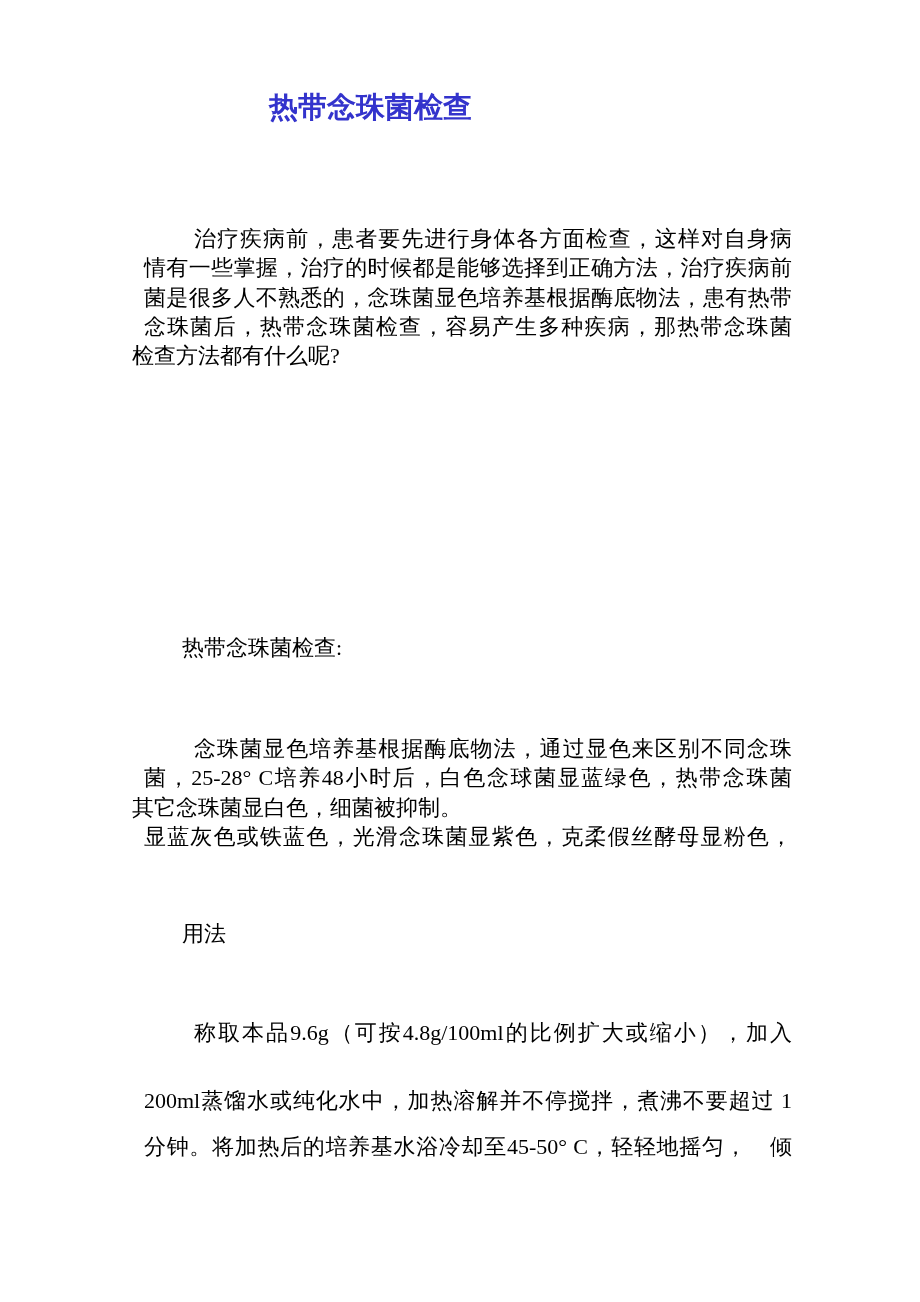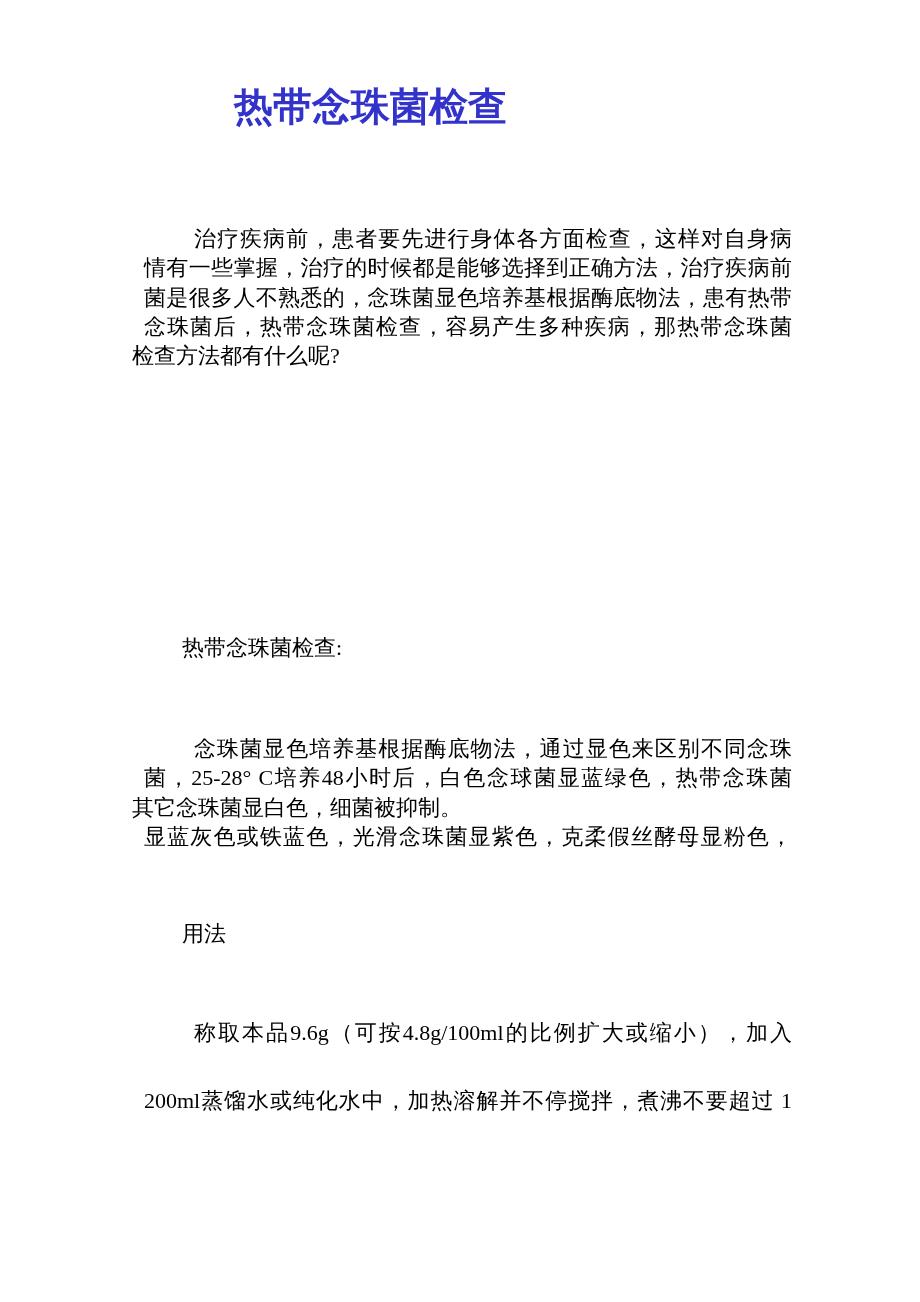--- a/index.html
+++ b/index.html
@@ -22,7 +22,7 @@
     left: 0;
     width: 741px;
     text-align: center;
-    font-size: 39px;
+    font-size: 29px;
     font-weight: bold;
     line-height: 34px;
   }

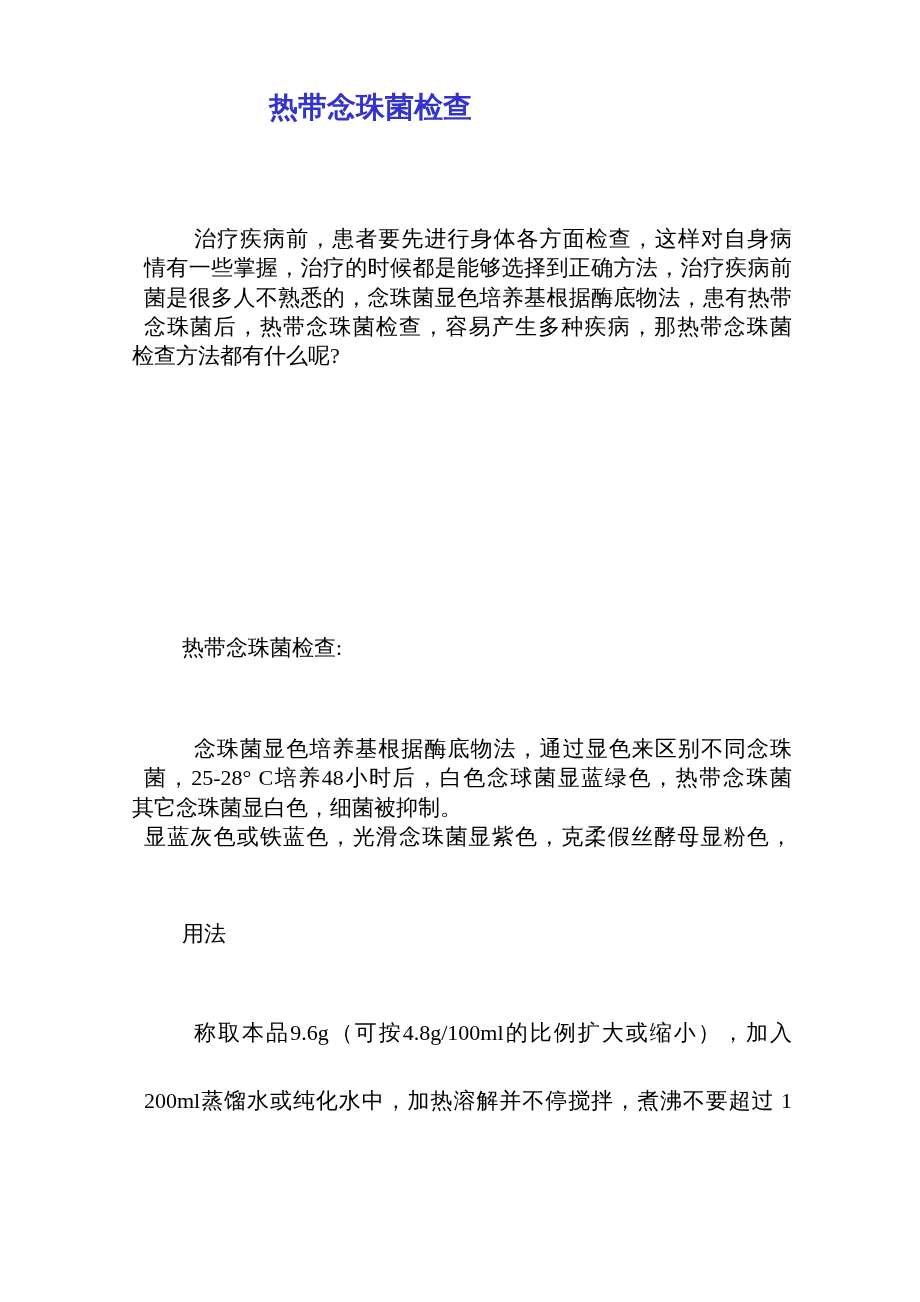--- a/index.html
+++ b/index.html
@@ -88,6 +88,9 @@
   <div class="textblock p3b">
     <span class="line full">200ml蒸馏水或纯化水中，加热溶解并不停搅拌，煮沸不要超过 1</span>
   </div>
+  <div class="textblock p3c">
+    <span class="line full">分钟。将加热后的培养基水浴冷却至45-50° C，轻轻地摇匀，　倾</span>
+  </div>
 
 </div>
 

